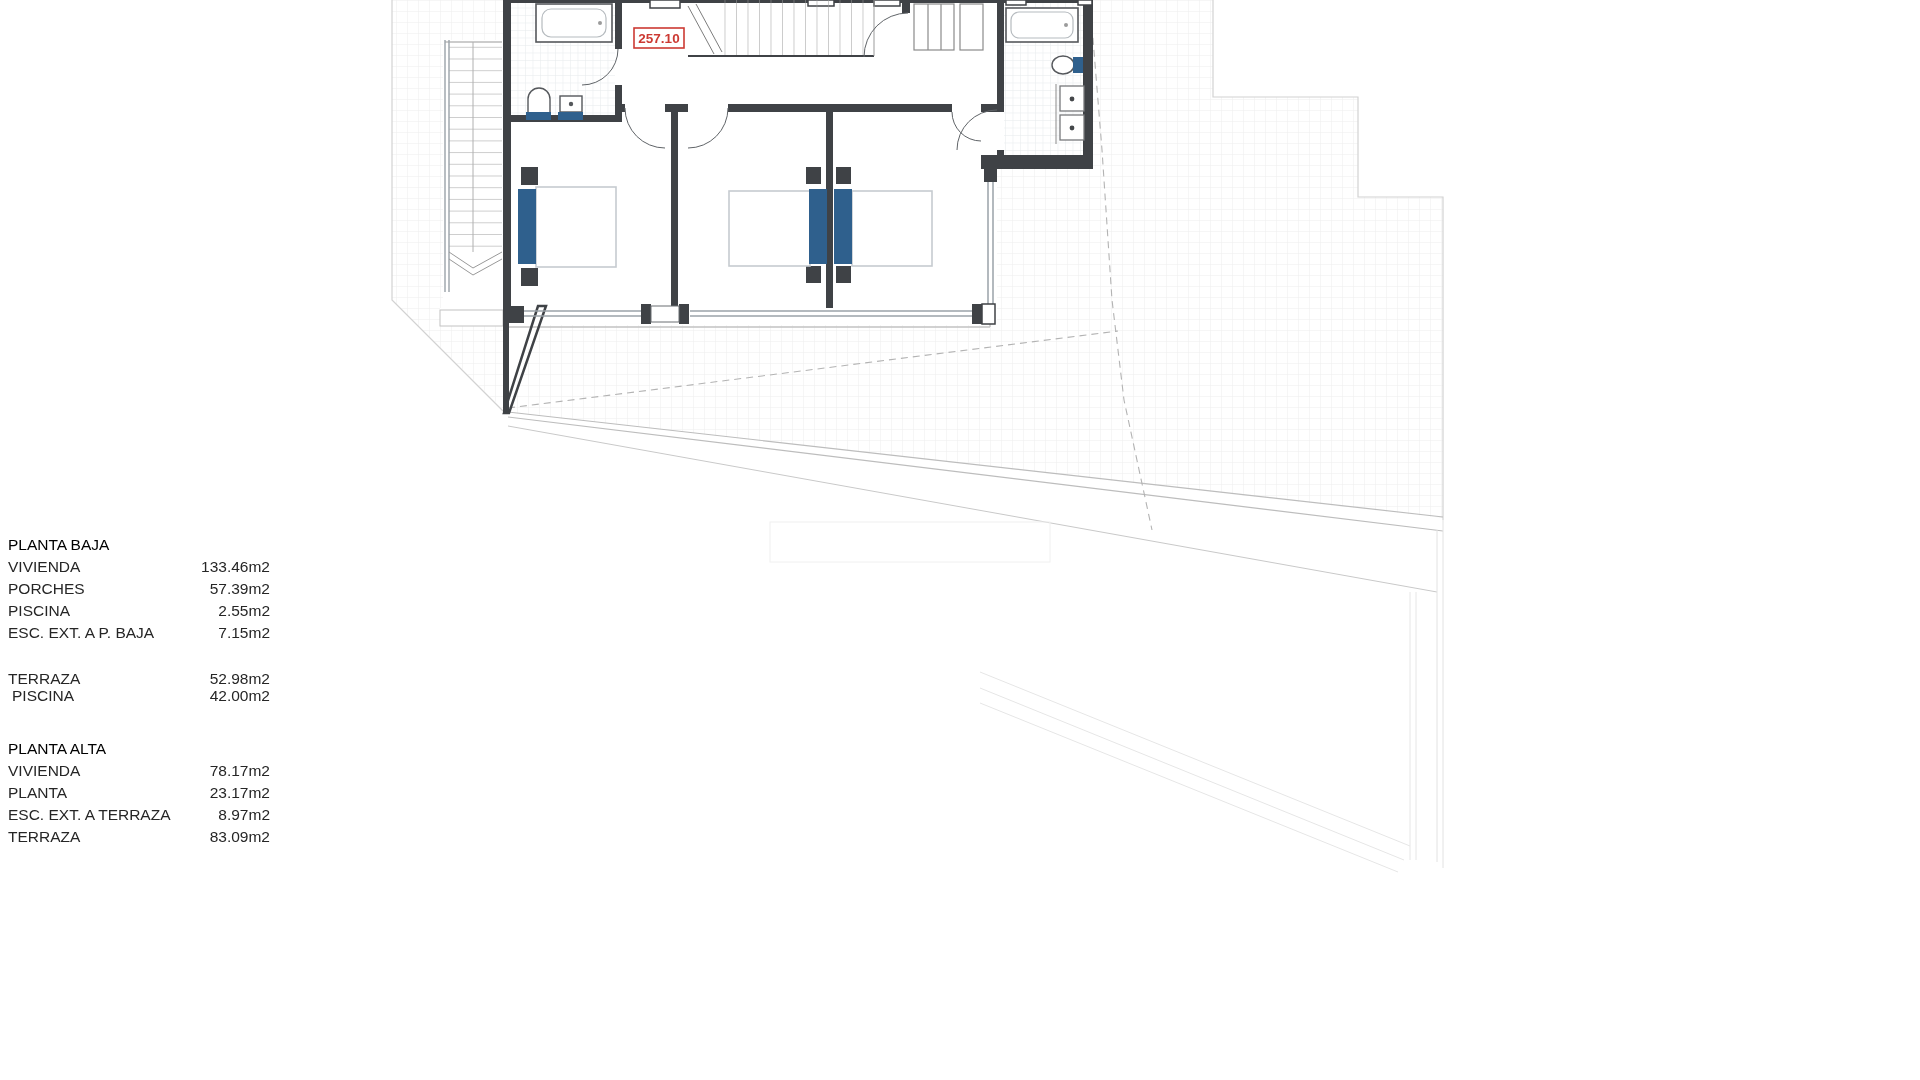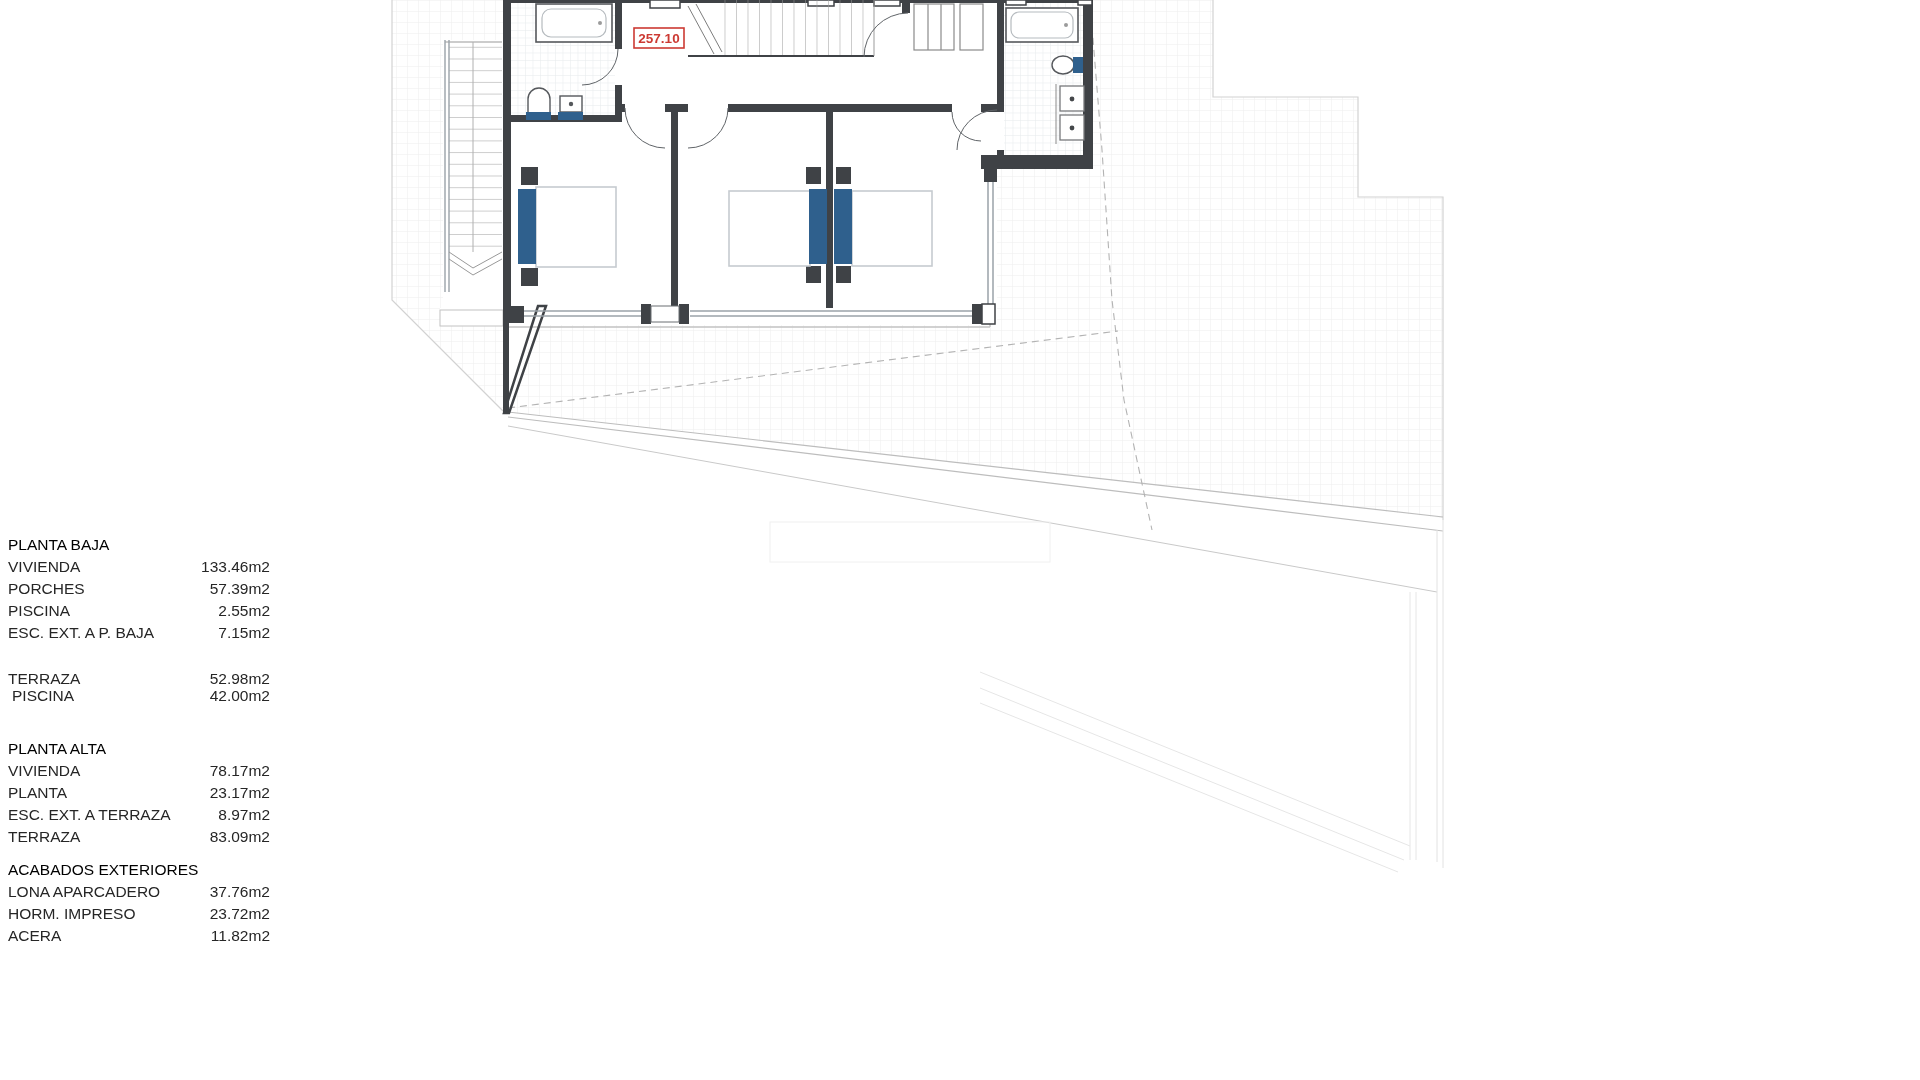--- a/index.html
+++ b/index.html
@@ -259,21 +259,6 @@
           <span class="val">83.09m2</span>
         </div>
       </div>
-      <div class="legend-section" style="margin-top: 11px;">
-        <div class="legend-header">ACABADOS EXTERIORES</div>
-        <div class="legend-row">
-          <span class="lbl">LONA APARCADERO</span>
-          <span class="val">37.76m2</span>
-        </div>
-        <div class="legend-row">
-          <span class="lbl">HORM. IMPRESO</span>
-          <span class="val">23.72m2</span>
-        </div>
-        <div class="legend-row">
-          <span class="lbl">ACERA</span>
-          <span class="val">11.82m2</span>
-        </div>
-      </div>
     </div>
 
   <div class="watermark">

